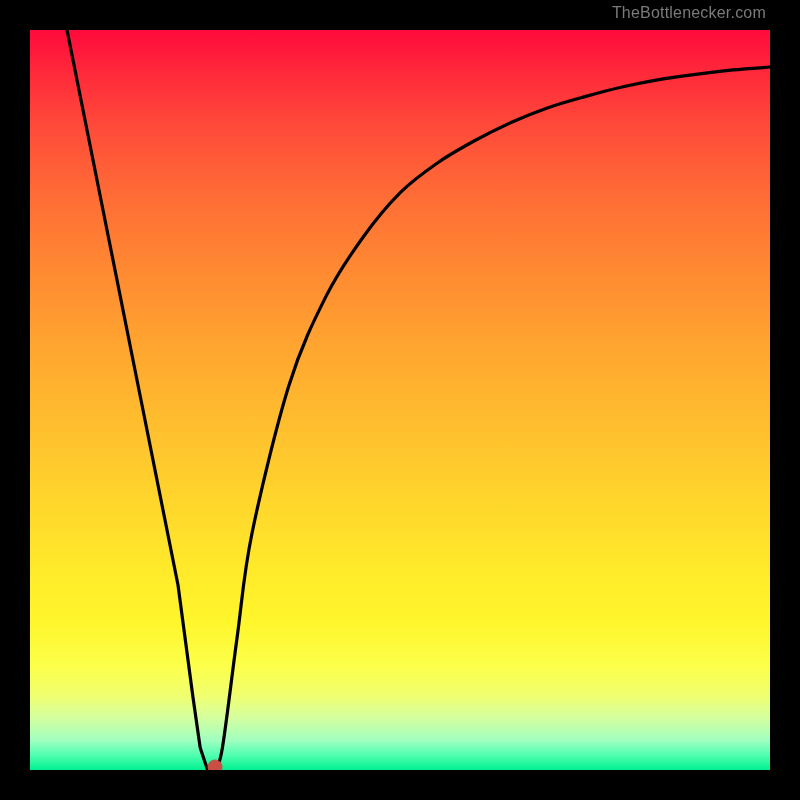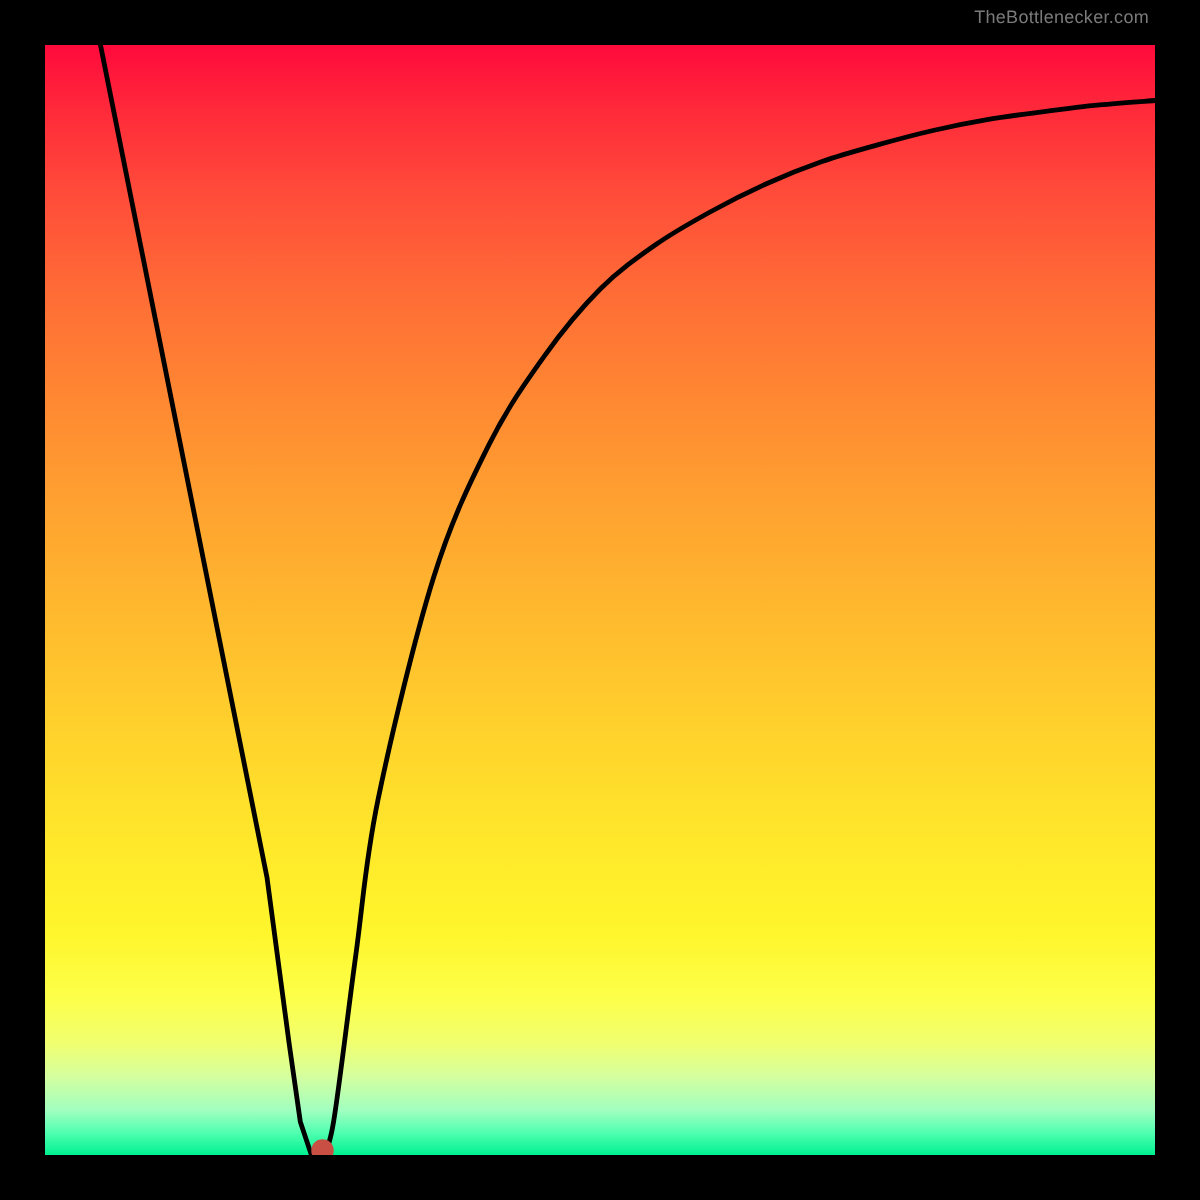--- a/index.html
+++ b/index.html
@@ -52,7 +52,7 @@
     top: 4px;
     right: 34px;
     color: #7a7a7a;
-    font-size: 12px;
+    font-size: 16px;
     font-weight: 500;
     letter-spacing: 0.2px;
   }

